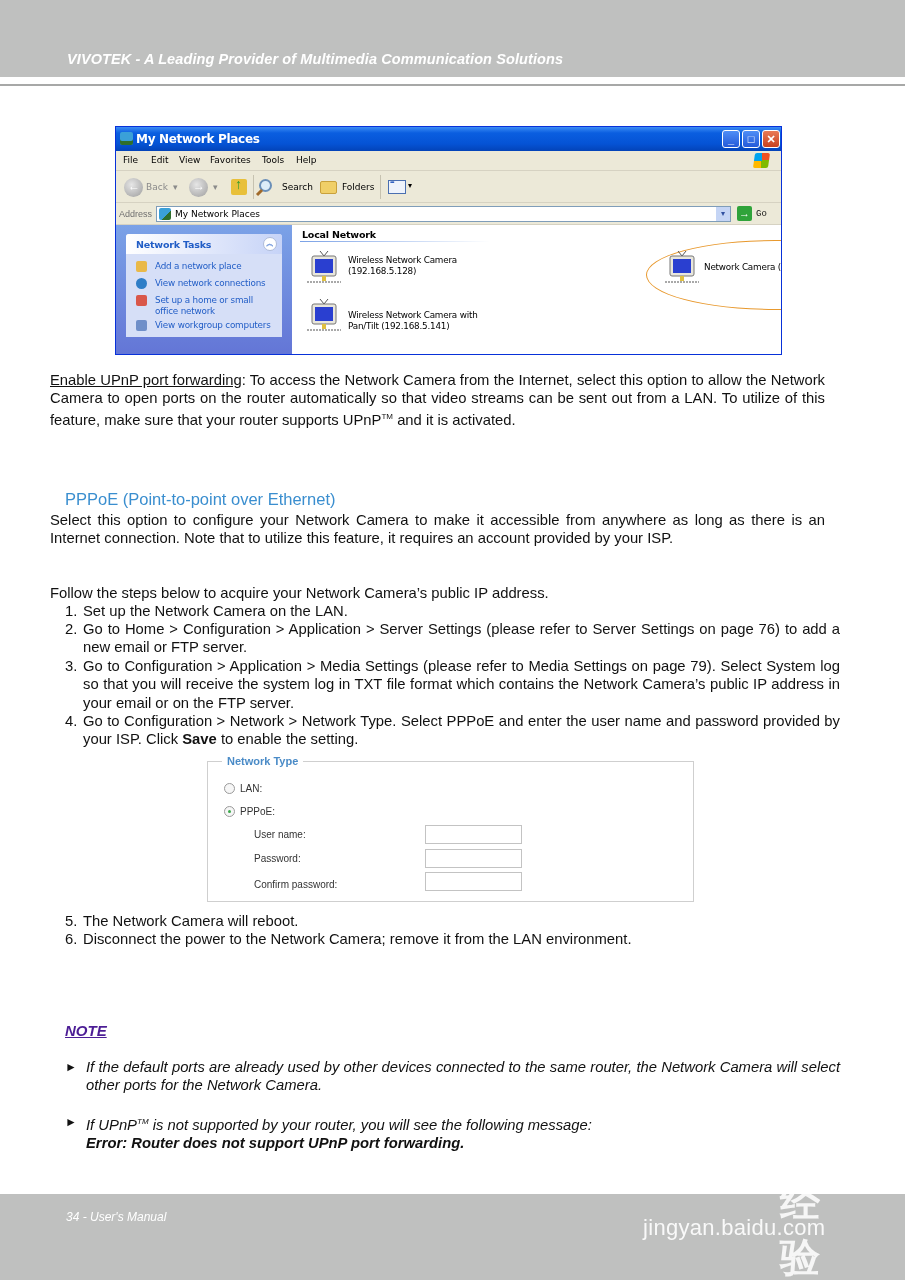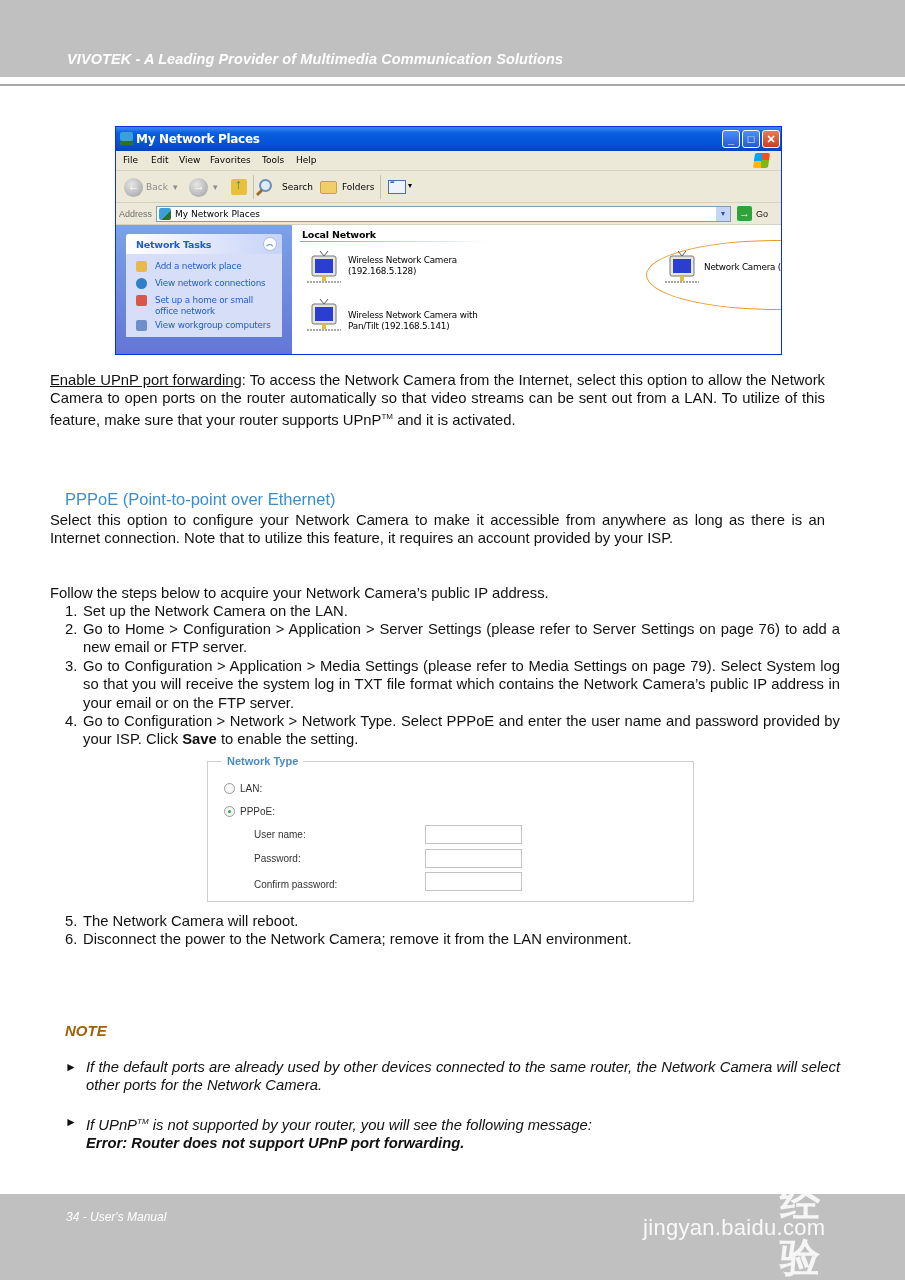--- a/index.html
+++ b/index.html
@@ -48,7 +48,7 @@
   .xp-addr-text { position: absolute; left: 18px; top: 2px; font-size: 9px; font-family: "DejaVu Sans", sans-serif; color: #000; }
   .xp-addr-drop { position: absolute; right: 0; top: 0; width: 14px; height: 14px; background: #c5d5f5; color: #3050a0; font-size: 8px; text-align: center; line-height: 14px; }
   .xp-go-icon { position: absolute; left: 621px; top: 3px; width: 15px; height: 15px; background: #2fa33a; border-radius: 2px; color: #fff; font-size: 11px; text-align: center; line-height: 15px; font-weight: bold; }
-  .xp-go-text { position: absolute; left: 640px; top: 6px; font-size: 9px; font-family: Liberation Sans, sans-serif; }
+  .xp-go-text { position: absolute; left: 640px; top: 6px; font-size: 9px; font-family: Liberation Mono, monospace; }
   .xp-side { position: absolute; left: 0; top: 98px; width: 176px; height: 131px; background: linear-gradient(#7ba2e7, #6375d6); }
   .xp-panel { position: absolute; left: 10px; top: 9px; width: 156px; height: 103px; background: #d6dff7; border-radius: 3px 3px 0 0; overflow: hidden; }
   .xp-panel-hdr { position: absolute; left: 0; top: 0; width: 100%; height: 20px; background: linear-gradient(90deg, #fff, #c6d3f7); }

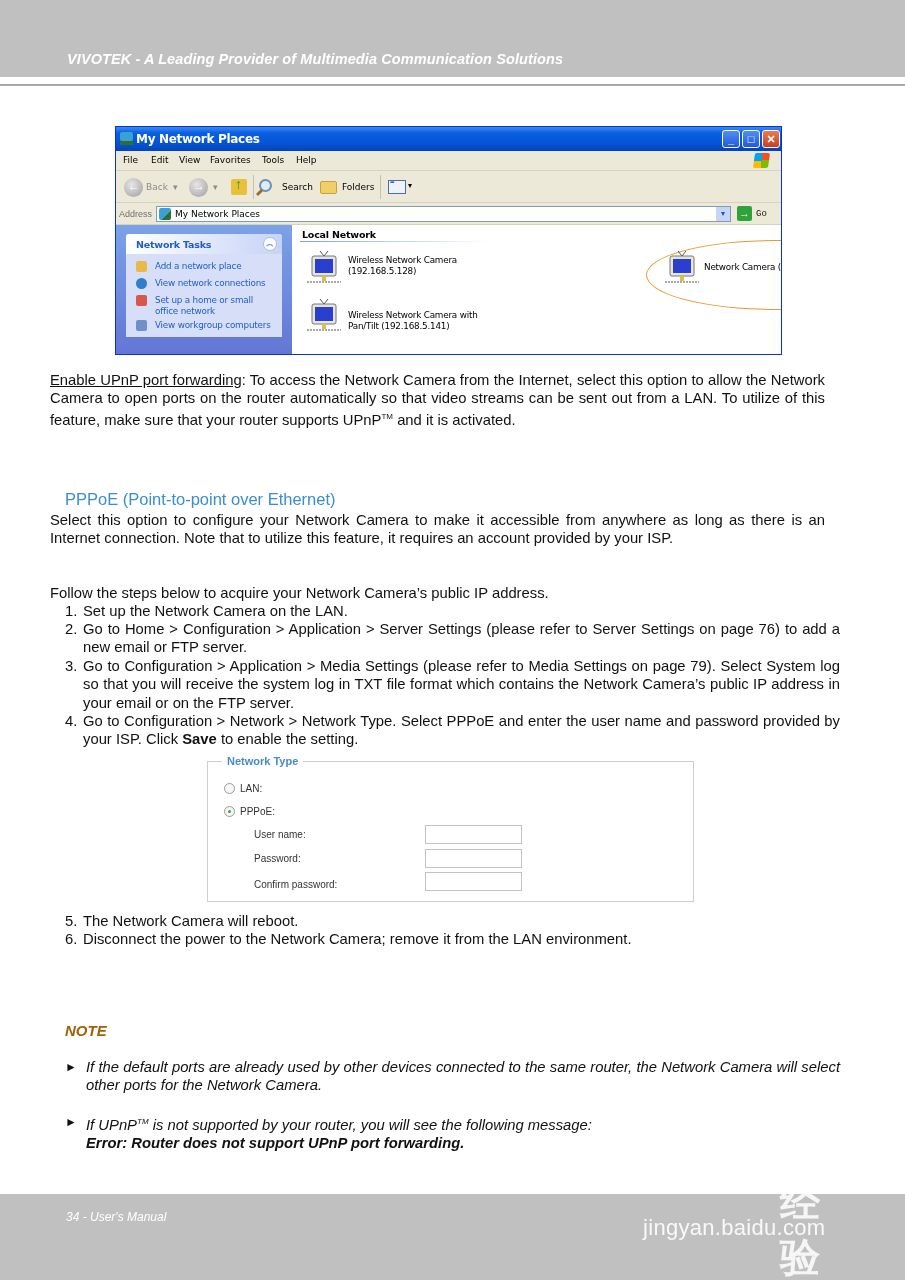--- a/index.html
+++ b/index.html
@@ -83,7 +83,7 @@
   .nt-input { position: absolute; left: 217px; width: 97px; height: 19px; border: 1px solid #c3c3c3; background: #fff; }
 
   
-  .note-title { position: absolute; left: 65px; top: 1022px; font-size: 15px; font-weight: bold; font-style: italic; color: #a16207; }
+  .note-title { position: absolute; left: 65px; top: 1022px; font-size: 15px; font-weight: bold; font-style: italic; text-decoration: underline; color: #4c1d95; }
   .bullet { position: absolute; left: 65px; width: 775px; font-size: 14.8px; line-height: 18.3px; font-style: italic; color: #111; }
   .bullet .arrow { position: absolute; left: 0; top: 0; font-style: normal; font-size: 12px; }
   .bullet .txt { display: block; padding-left: 21px; text-align: justify; }

